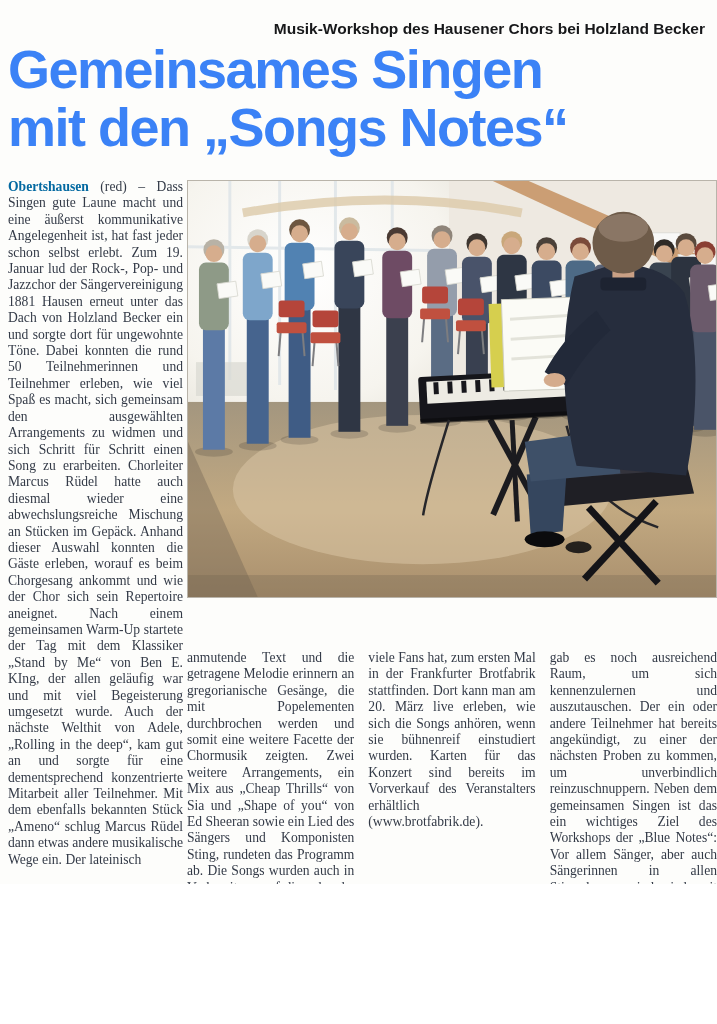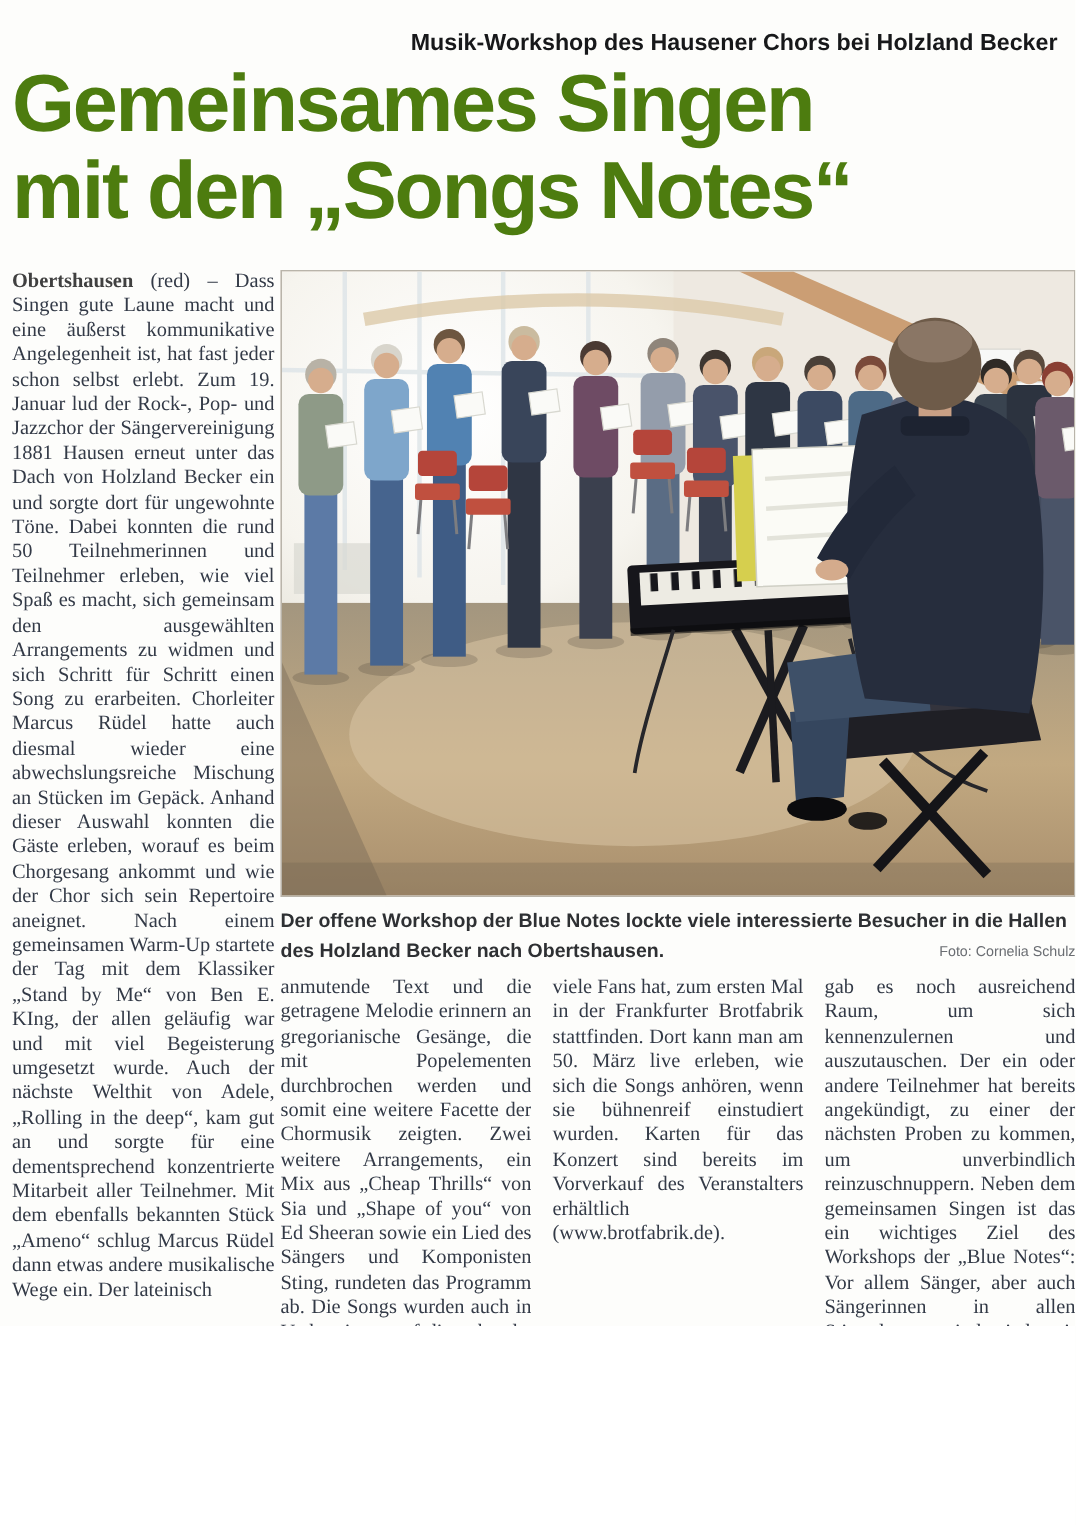--- a/index.html
+++ b/index.html
@@ -10,7 +10,7 @@
           font-size:15.5px;color:#17181a;letter-spacing:0;}
   .headline{position:absolute;top:40px;left:8px;width:640px;
             font-family:"Liberation Sans","DejaVu Sans",sans-serif;font-weight:bold;
-            font-size:54px;line-height:1.08;letter-spacing:-1.5px;color:#4d7c0f;}
+            font-size:54px;line-height:1.08;letter-spacing:-1.5px;color:#3b82f6;}
   .headline div{white-space:nowrap;}
   .bodytext{font-size:13.6px;line-height:16.4px;text-align:justify;color:#333a47;}
   .bodytext p{margin:0;}

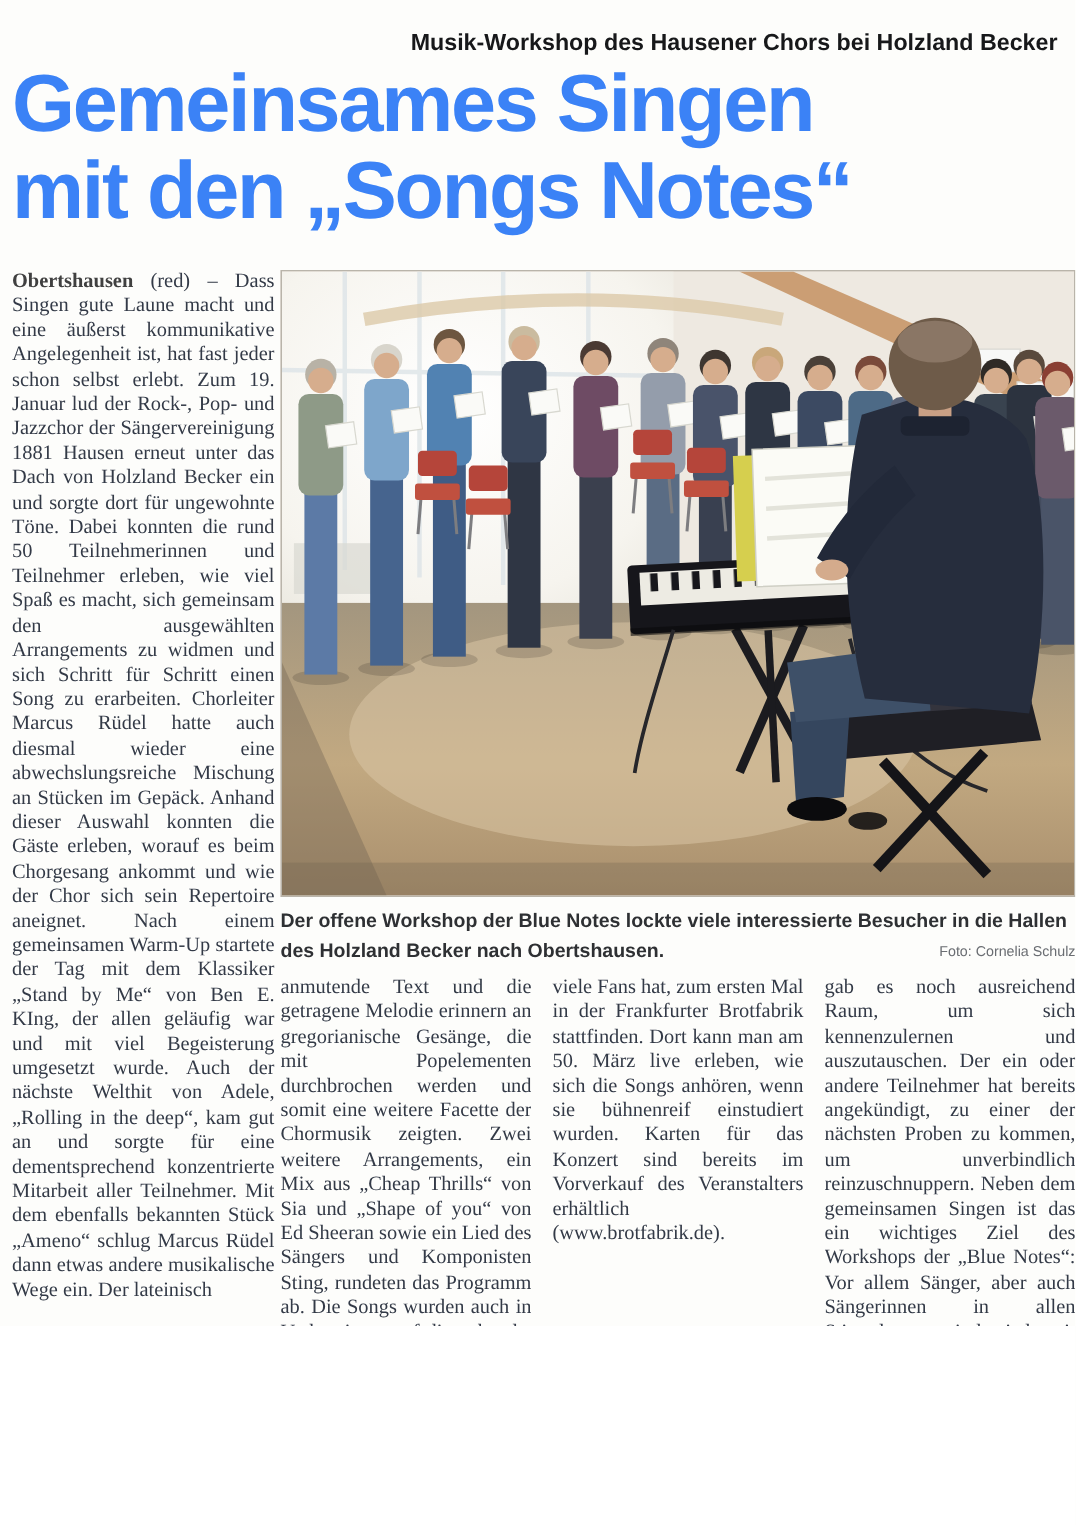--- a/index.html
+++ b/index.html
@@ -15,7 +15,7 @@
   .bodytext{font-size:13.6px;line-height:16.4px;text-align:justify;color:#333a47;}
   .bodytext p{margin:0;}
   .col1{position:absolute;left:8px;top:179px;width:175px;height:840px;overflow:hidden;}
-  .dateline{font-weight:bold;color:#404040;}
+  .dateline{font-weight:bold;color:#0369a1;}
   .photo{position:absolute;left:187px;top:180px;width:530px;height:418px;margin:0;
          border:1px solid #b9b4aa;box-sizing:border-box;background:#efe9df;}
   .photo svg{display:block;width:100%;height:100%;}

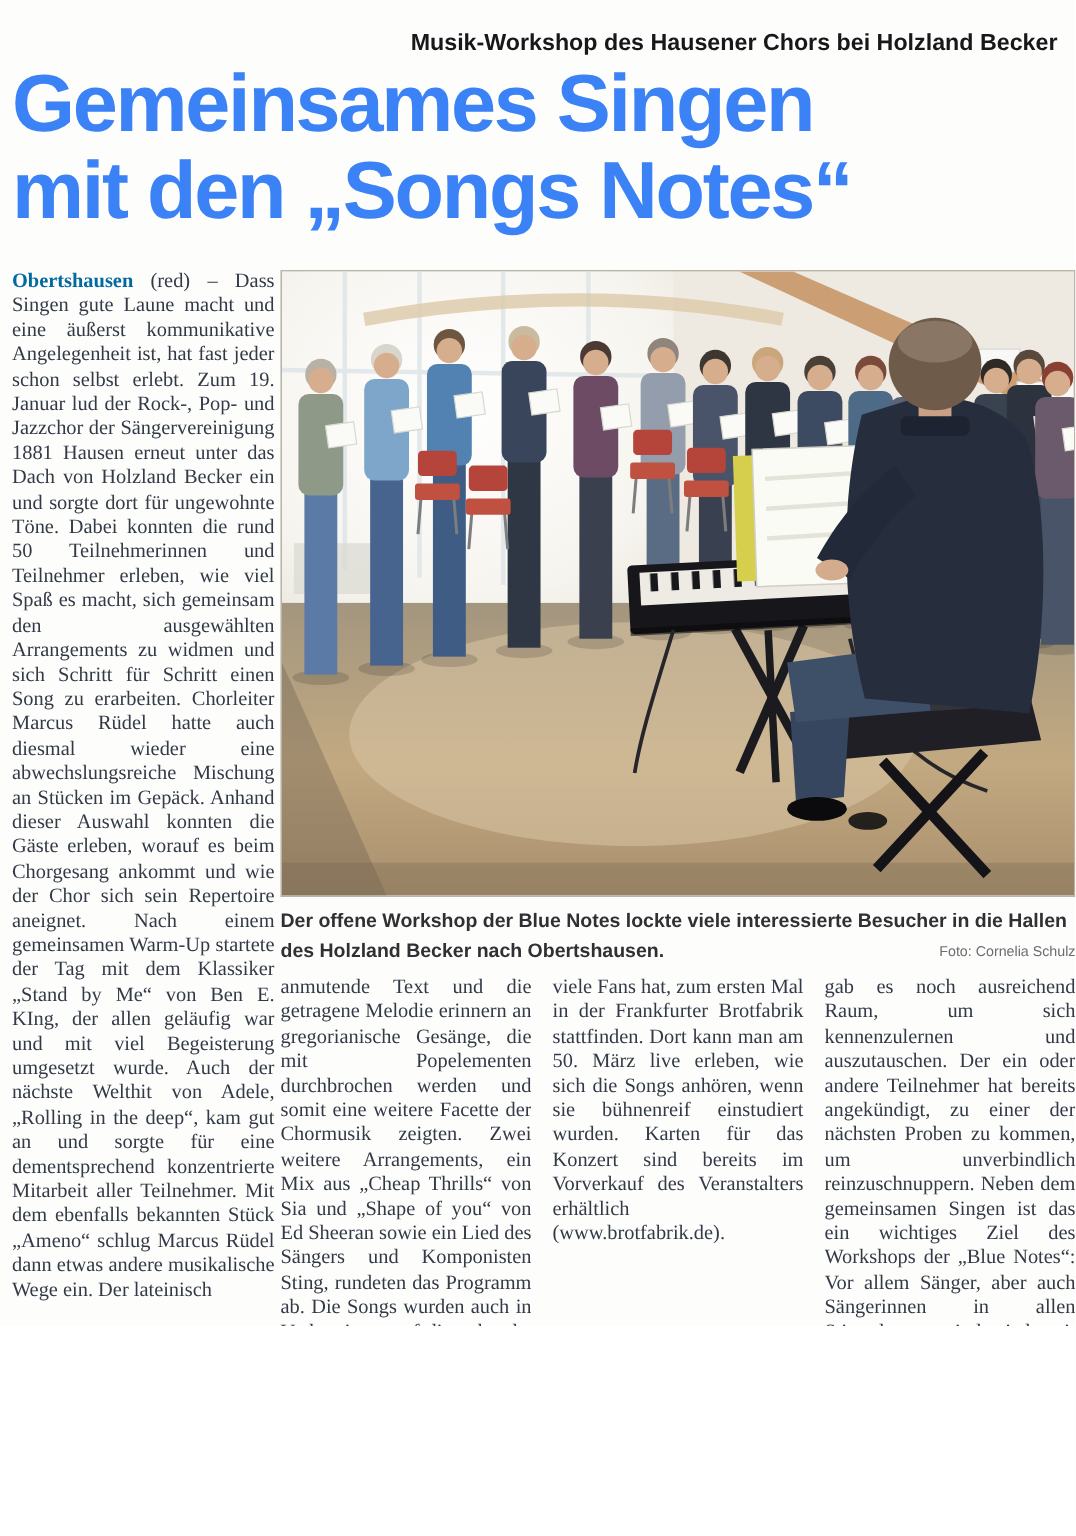--- a/index.html
+++ b/index.html
@@ -271,10 +271,6 @@
     </svg>
   </figure>
 
-  <div class="caption">
-    <span>Der offene Workshop der Blue Notes lockte viele interessierte Besucher in die Hallen des Holzland Becker nach Obertshausen.</span>
-    <span class="credit">Foto: Cornelia Schulz</span>
-  </div>
 
   <div class="bottomcols bodytext">
     <div class="col">

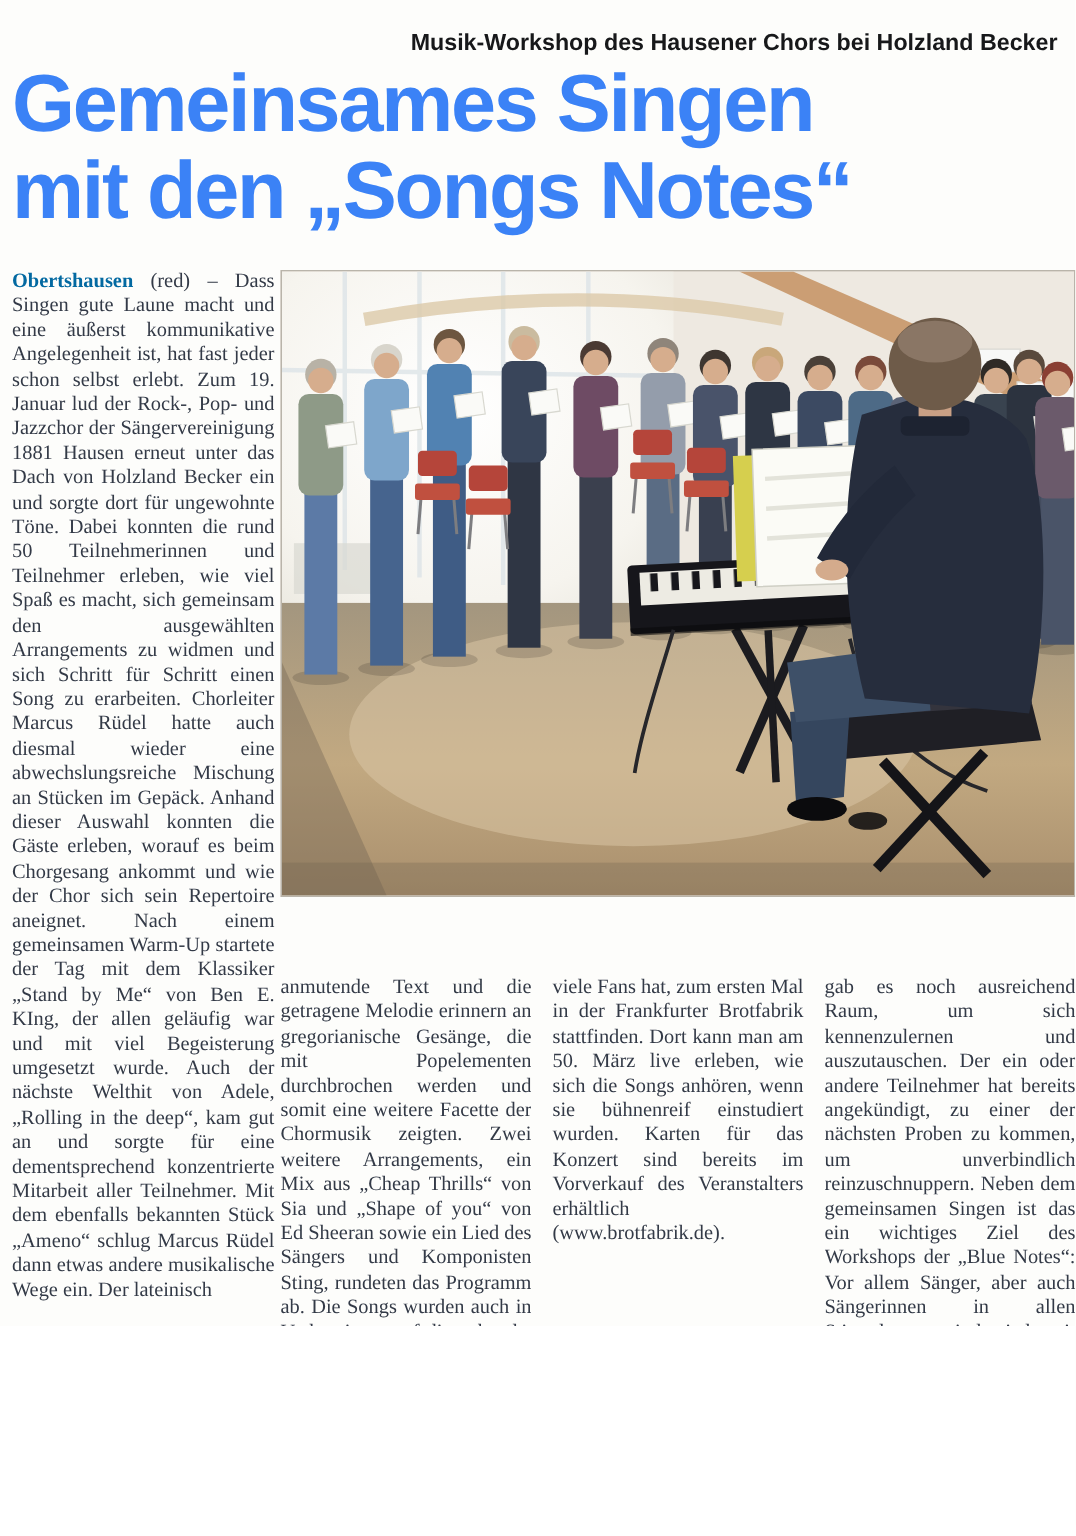--- a/index.html
+++ b/index.html
@@ -277,7 +277,7 @@
       <p>anmutende Text und die getragene Melodie erinnern an gregorianische Gesänge, die mit Popelementen durchbrochen werden und somit eine weitere Facette der Chormusik zeigten. Zwei weitere Arrangements, ein Mix aus „Cheap Thrills“ von Sia und „Shape of you“ von Ed Sheeran sowie ein Lied des Sängers und Komponisten Sting, rundeten das Programm ab. Die Songs wurden auch in Vorbereitung auf die nahende, alljährliche Rock-, Pop- und Jazznight des Chores ausgewählt. Diesmal wird die Veranstaltung, die bereits</p>
     </div>
     <div class="col">
-      <p>viele Fans hat, zum ersten Mal in der Frankfurter Brotfabrik stattfinden. Dort kann man am 50. März live erleben, wie sich die Songs anhören, wenn sie bühnenreif einstudiert wurden. Karten für das Konzert sind bereits im Vorverkauf des Veranstalters erhältlich (www.brotfabrik.de).</p>
+      <p>viele Fans hat, zum ersten Mal in der Frankfurter Brotfabrik stattfinden. Dort kann man am 20. März live erleben, wie sich die Songs anhören, wenn sie bühnenreif einstudiert wurden. Karten für das Konzert sind bereits im Vorverkauf des Veranstalters erhältlich (www.brotfabrik.de).</p>
     </div>
     <div class="col">
       <p>gab es noch ausreichend Raum, um sich kennenzulernen und auszutauschen. Der ein oder andere Teilnehmer hat bereits angekündigt, zu einer der nächsten Proben zu kommen, um unverbindlich reinzuschnuppern. Neben dem gemeinsamen Singen ist das ein wichtiges Ziel des Workshops der „Blue Notes“: Vor allem Sänger, aber auch Sängerinnen in allen Stimmlagen sind jederzeit herzlich willkommen. Die Proben finden mittwochs um 20 Uhr im Bürgerhaus Hausen statt. Näheres unter www.bluenotes-chor.de.</p>

